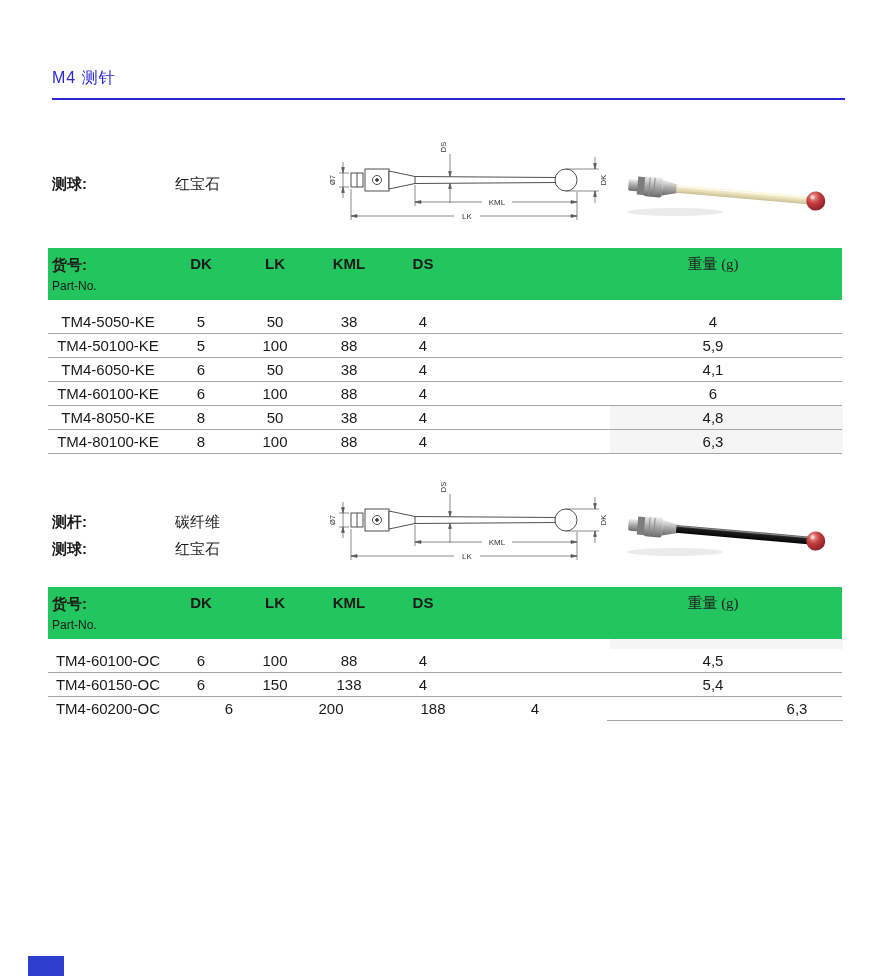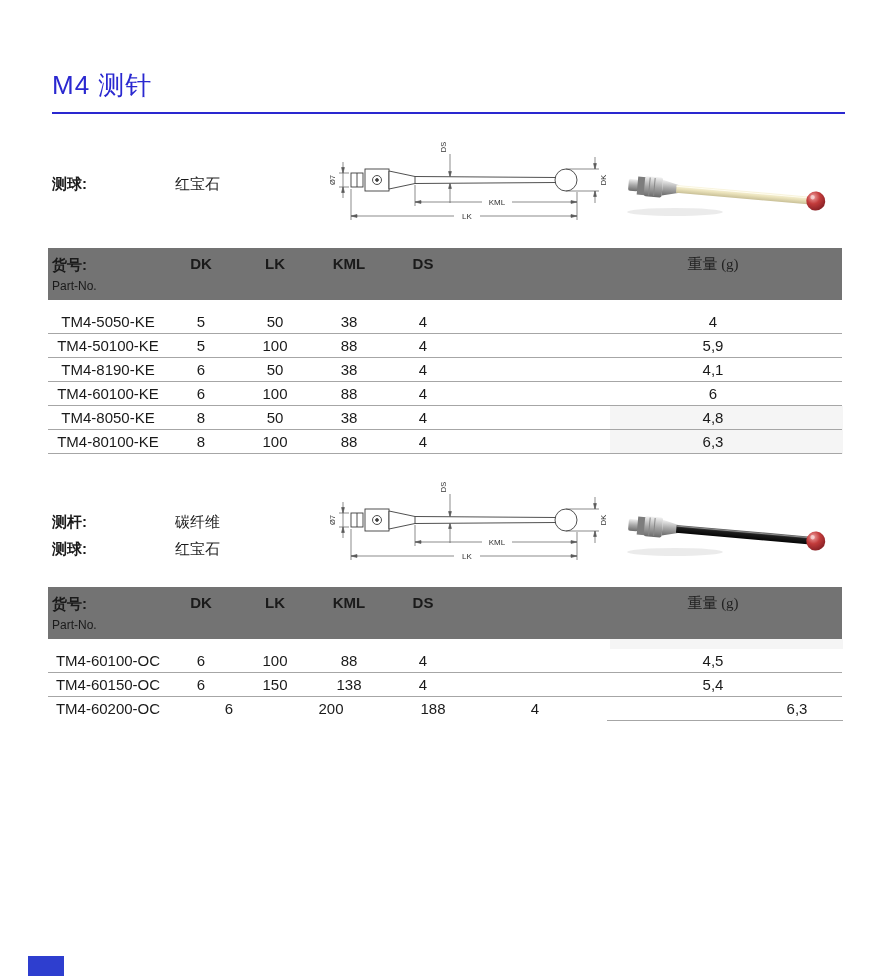--- a/index.html
+++ b/index.html
@@ -6,7 +6,7 @@
   .page{position:relative;width:882px;height:977px;background:#fff;overflow:hidden;
         font-family:"Liberation Sans",sans-serif;color:#1a1a1a;}
   .page-title{position:absolute;left:52px;top:68px;width:793px;margin:0;
-        font-size:26px;font-weight:500;letter-spacing:1px;color:#2a28d0;
+        font-size:16px;font-weight:500;letter-spacing:1px;color:#2a28d0;
         border-bottom:2px solid #2a28d0;padding-bottom:9px;}
   .specs{position:absolute;left:52px;font-size:15px;}
   .specs .line{height:27px;line-height:27px;}

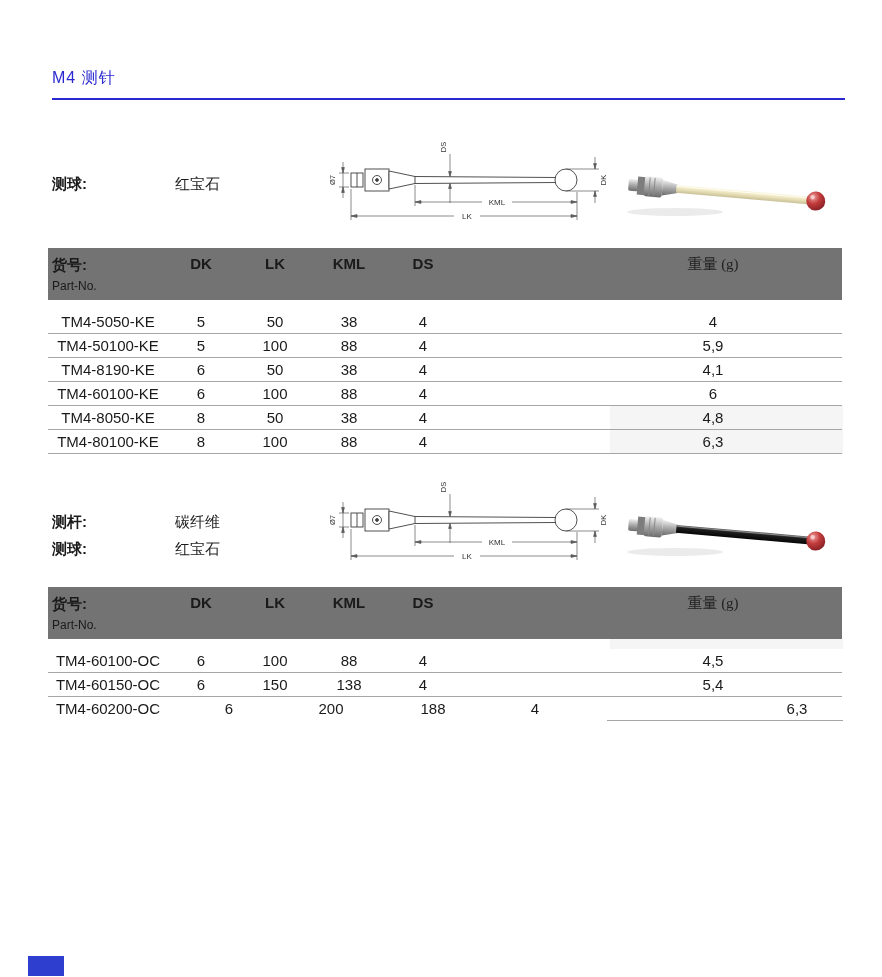--- a/index.html
+++ b/index.html
@@ -15,7 +15,7 @@
   .photo{position:absolute;left:620px;width:230px;height:90px;}
   .tbl{position:absolute;left:48px;width:794px;}
   .grid{display:grid;grid-template-columns:116px 74px 74px 74px 74px 124px 1fr;}
-  .t-head{background:#737373;padding:5px 0 4px 0;position:relative;z-index:1;}
+  .t-head{background:#22c55e;padding:5px 0 4px 0;position:relative;z-index:1;}
   .t-head .c{font-weight:bold;font-size:15px;text-align:center;line-height:22px;}
   .t-head .part{padding-left:4px;text-align:left;}
   .t-head .part .l1{font-weight:bold;font-size:15px;line-height:23px;}

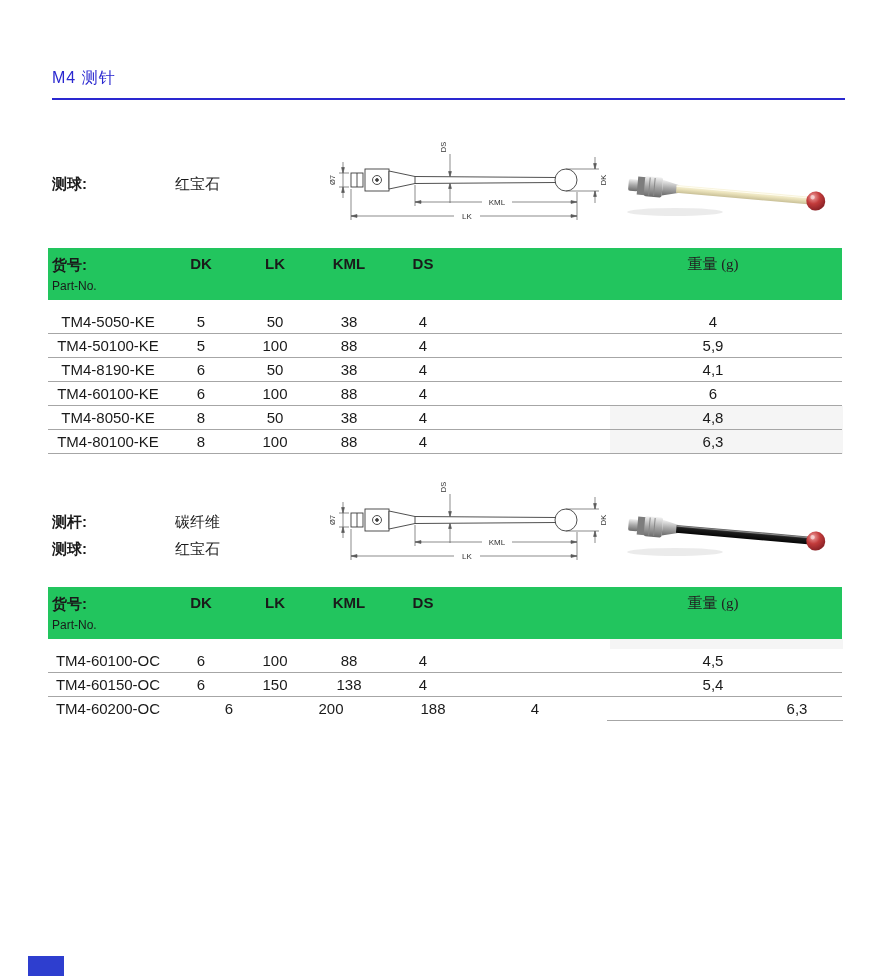--- a/index.html
+++ b/index.html
@@ -165,7 +165,7 @@
         <div class="c">5,9</div>
       </div>
       <div class="t-row grid">
-        <div class="part">TM4-8190-KE</div>
+        <div class="part">TM4-6050-KE</div>
         <div class="c">6</div>
         <div class="c">50</div>
         <div class="c">38</div>

